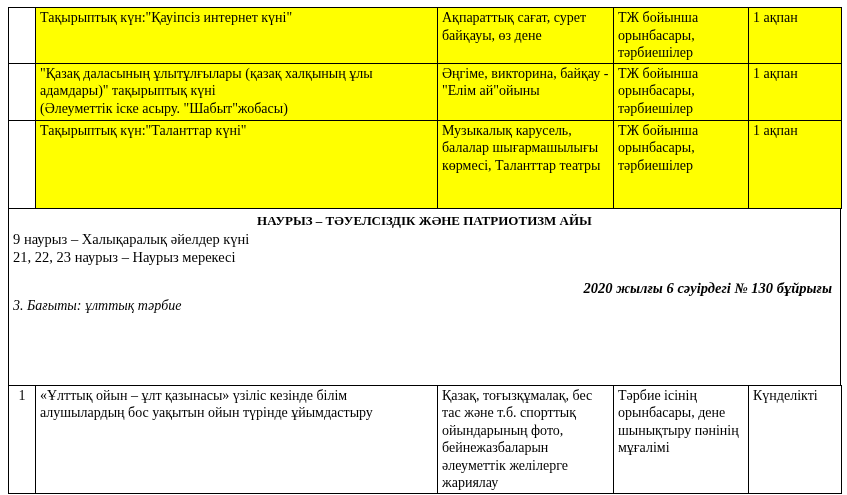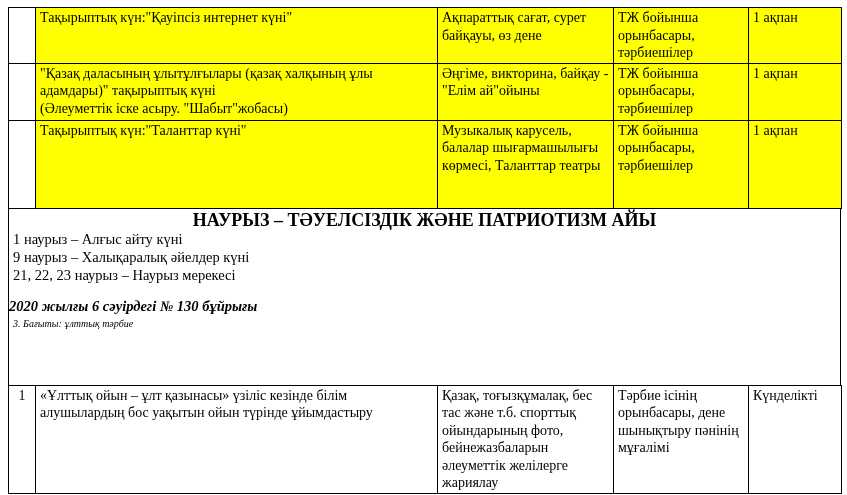--- a/index.html
+++ b/index.html
@@ -50,7 +50,7 @@
   }
   .march-heading {
     font-weight: bold;
-    font-size: 18px;
+    font-size: 13px;
     text-align: center;
     padding-top: 2px;
     line-height: 19px;

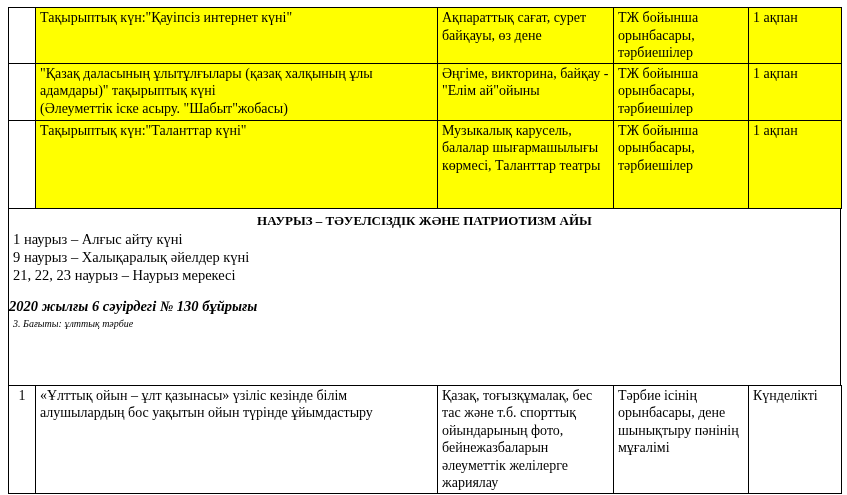--- a/index.html
+++ b/index.html
@@ -117,7 +117,6 @@
 
   <div class="march">
     <div class="march-heading">НАУРЫЗ – ТӘУЕЛСІЗДІК ЖӘНЕ ПАТРИОТИЗМ АЙЫ</div>
-    <div class="march-line">1 наурыз – Алғыс айту күні</div>
     <div class="march-line">9 наурыз – Халықаралық әйелдер күні</div>
     <div class="march-line">21, 22, 23 наурыз – Наурыз мерекесі</div>
     <div class="march-spacer"></div>

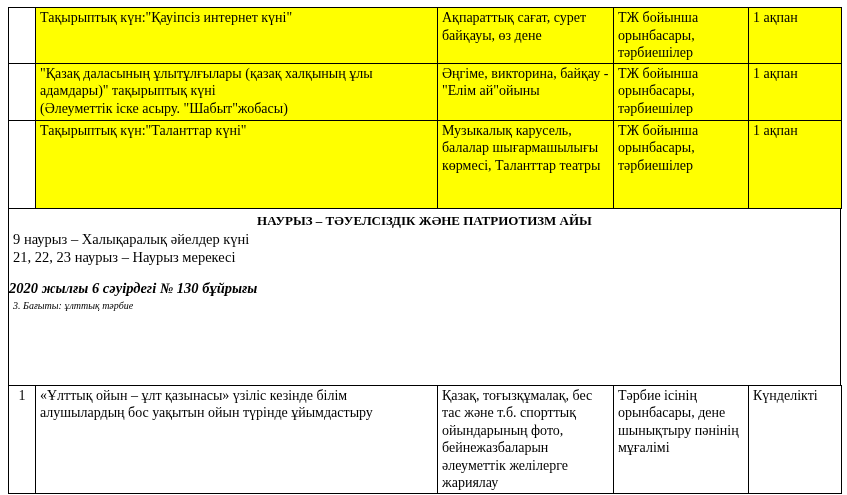--- a/index.html
+++ b/index.html
@@ -66,6 +66,7 @@
     font-weight: bold;
     font-size: 14.5px;
     line-height: 18px;
+    text-align: right;
     padding-right: 8px;
   }
   .direction-line, .goal-line {

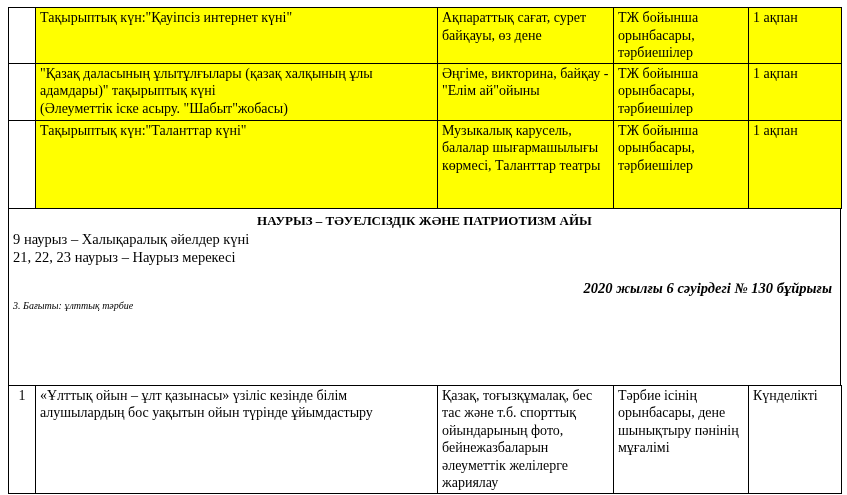--- a/index.html
+++ b/index.html
@@ -71,7 +71,7 @@
   }
   .direction-line, .goal-line {
     font-style: italic;
-    font-size: 10px;
+    font-size: 14px;
     line-height: 17.5px;
     padding-left: 4px;
     padding-right: 5px;

